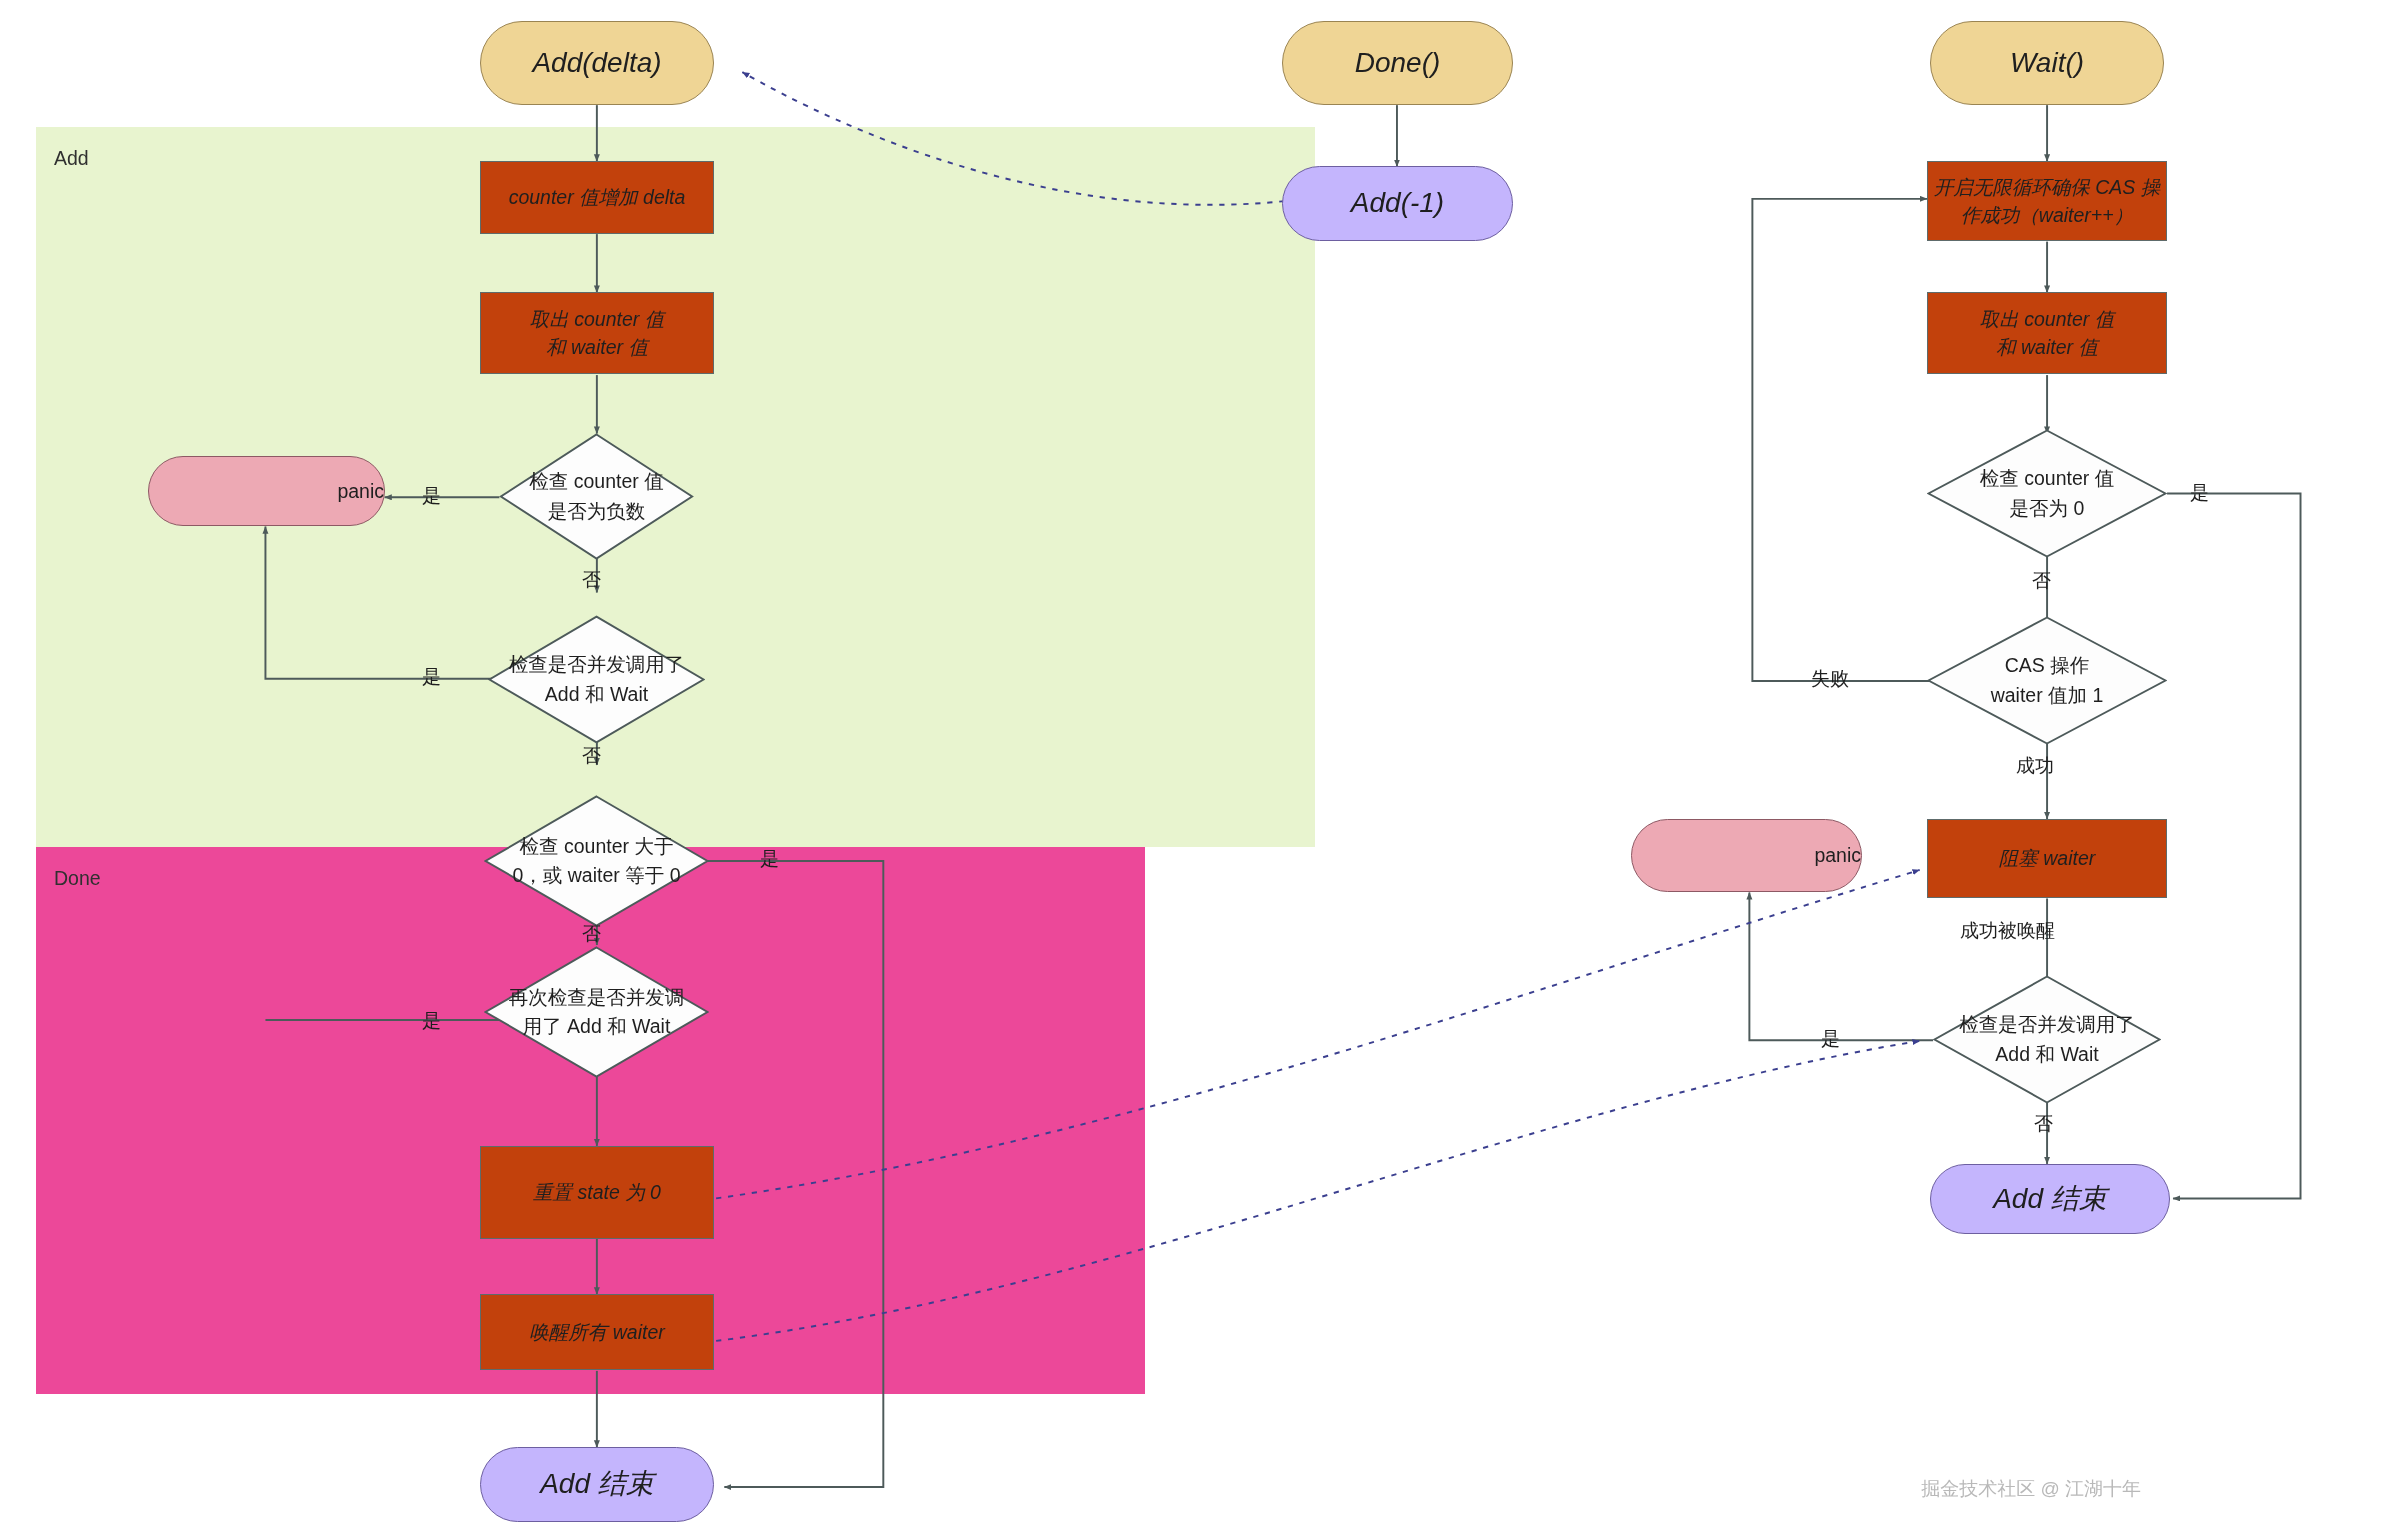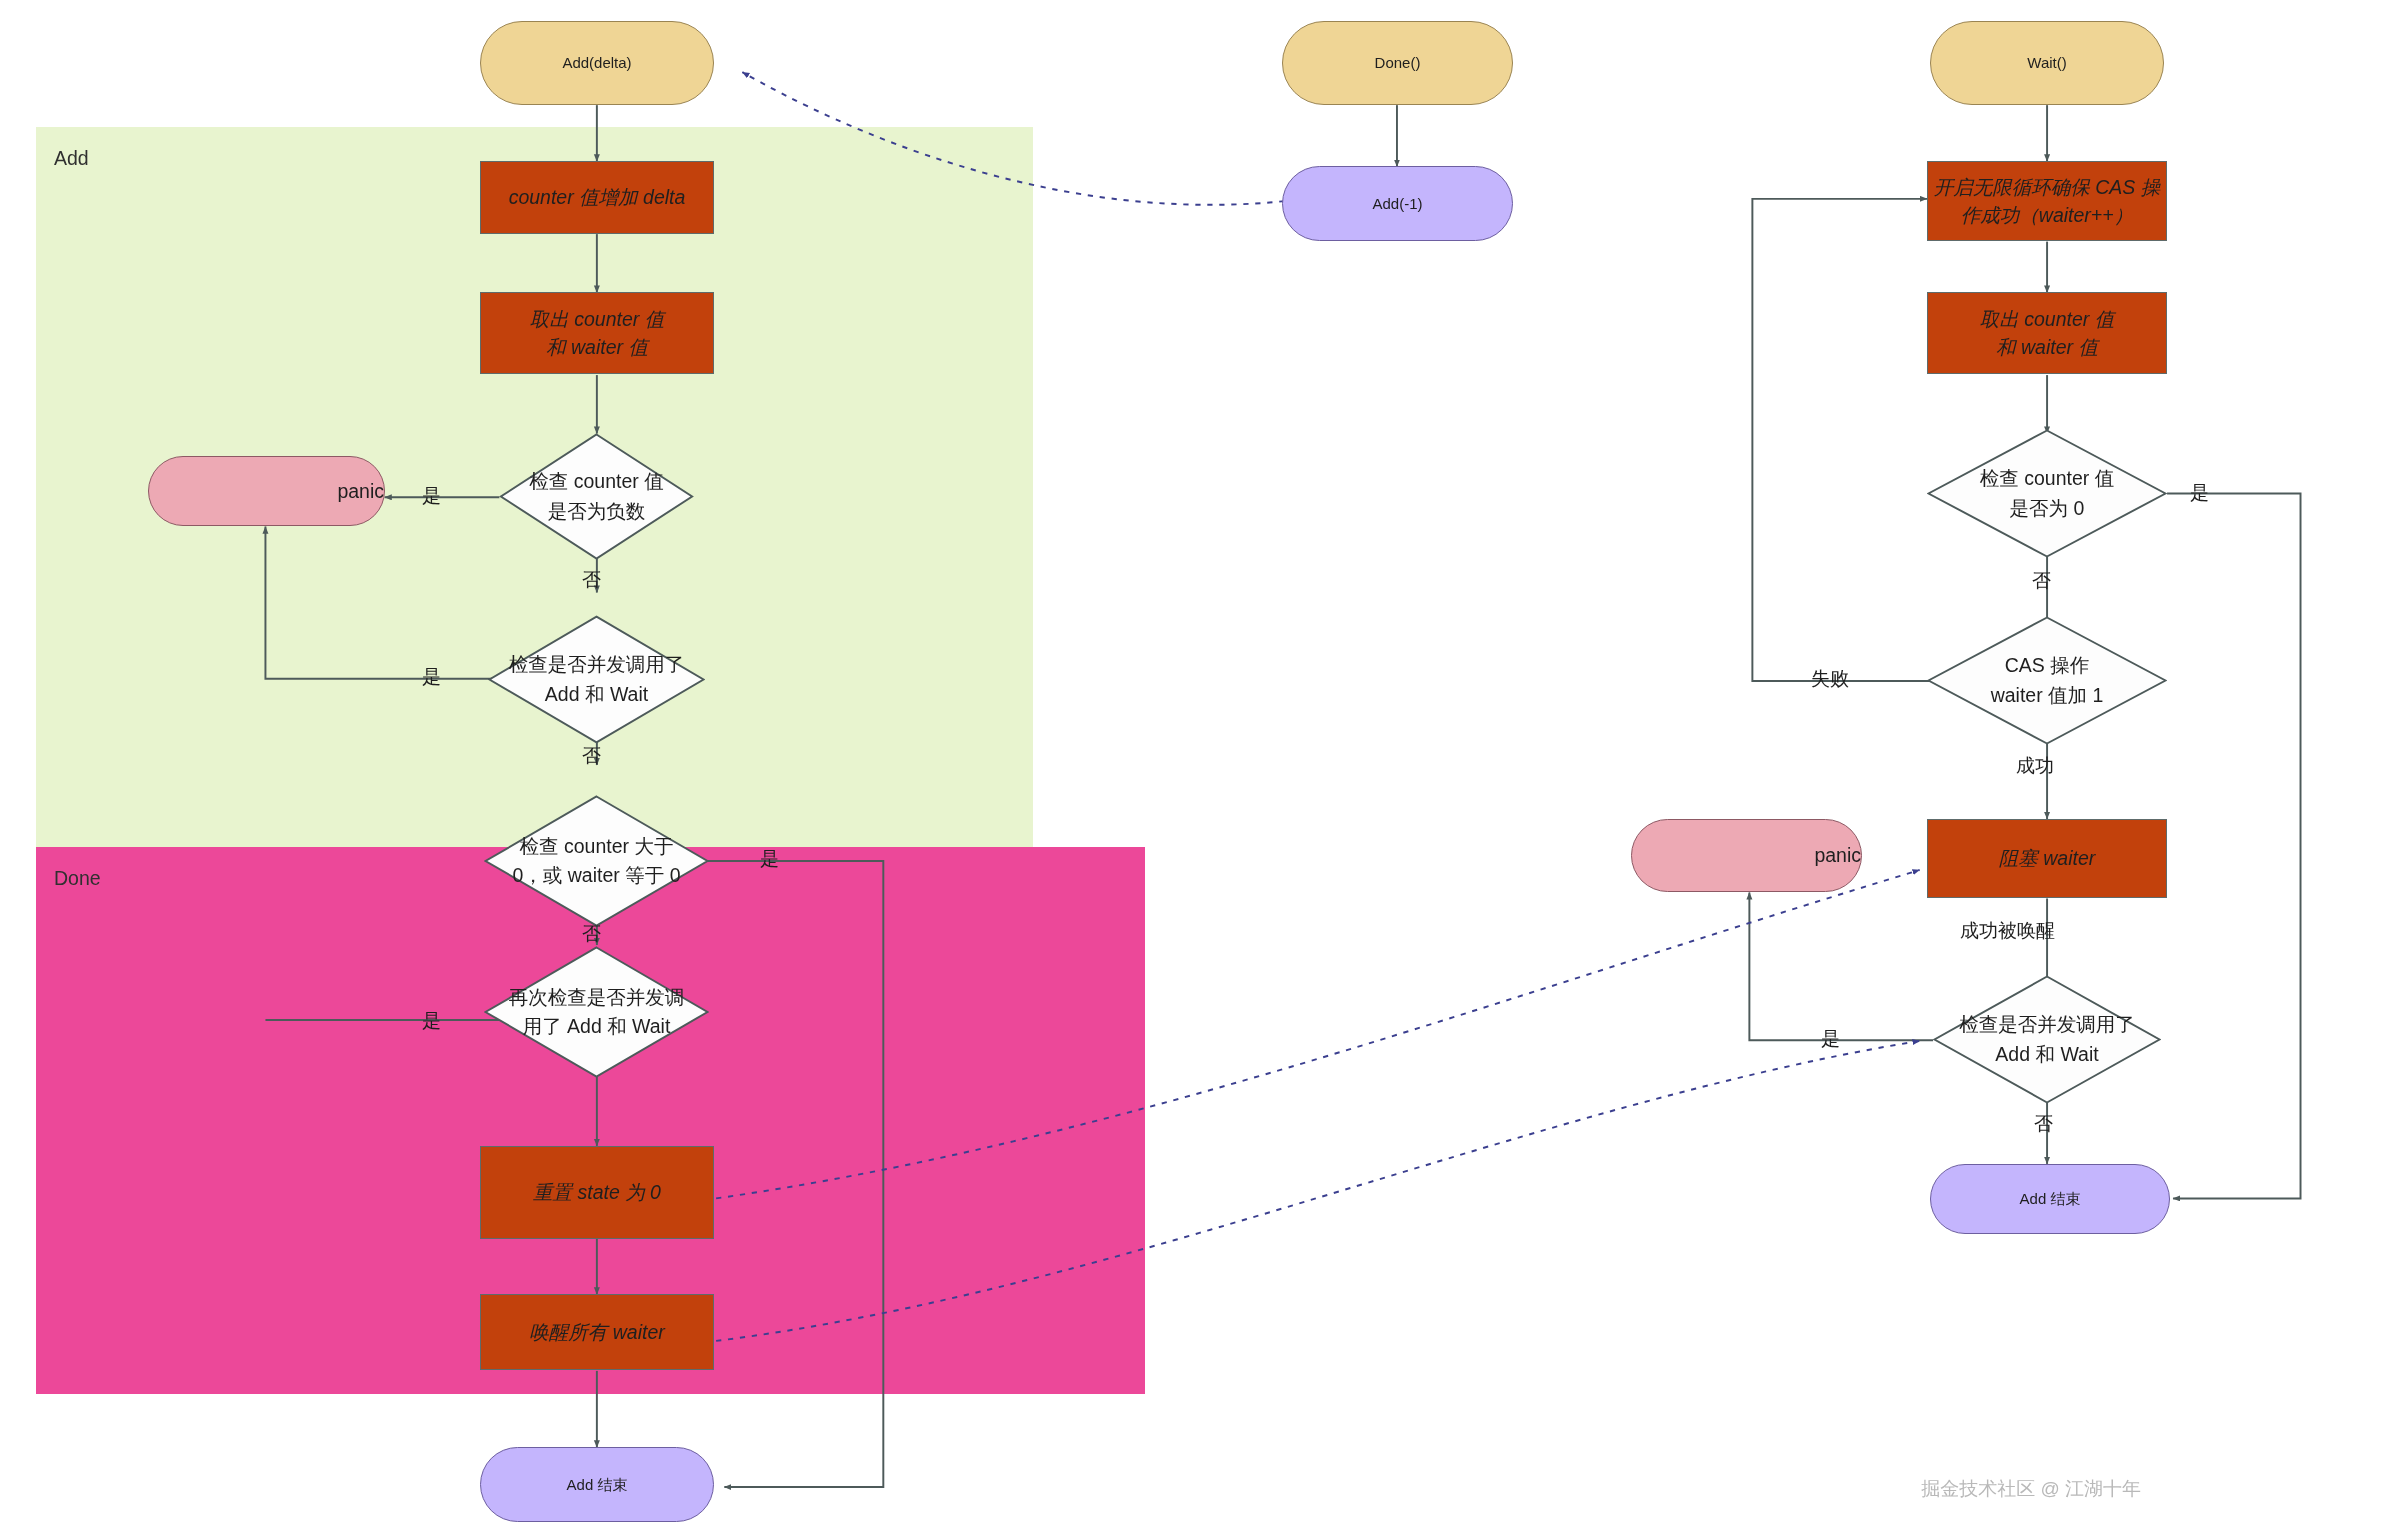--- a/index.html
+++ b/index.html
@@ -30,7 +30,7 @@
 
   .watermark{position:absolute;font-size:19px;color:#b9b9b9;white-space:nowrap;}
 
-  .fs28{font-size:15px;}
+  .fs28{font-size:28px;font-style:italic;}
   .fs26{font-size:19.5px;}
 </style>
 </head>

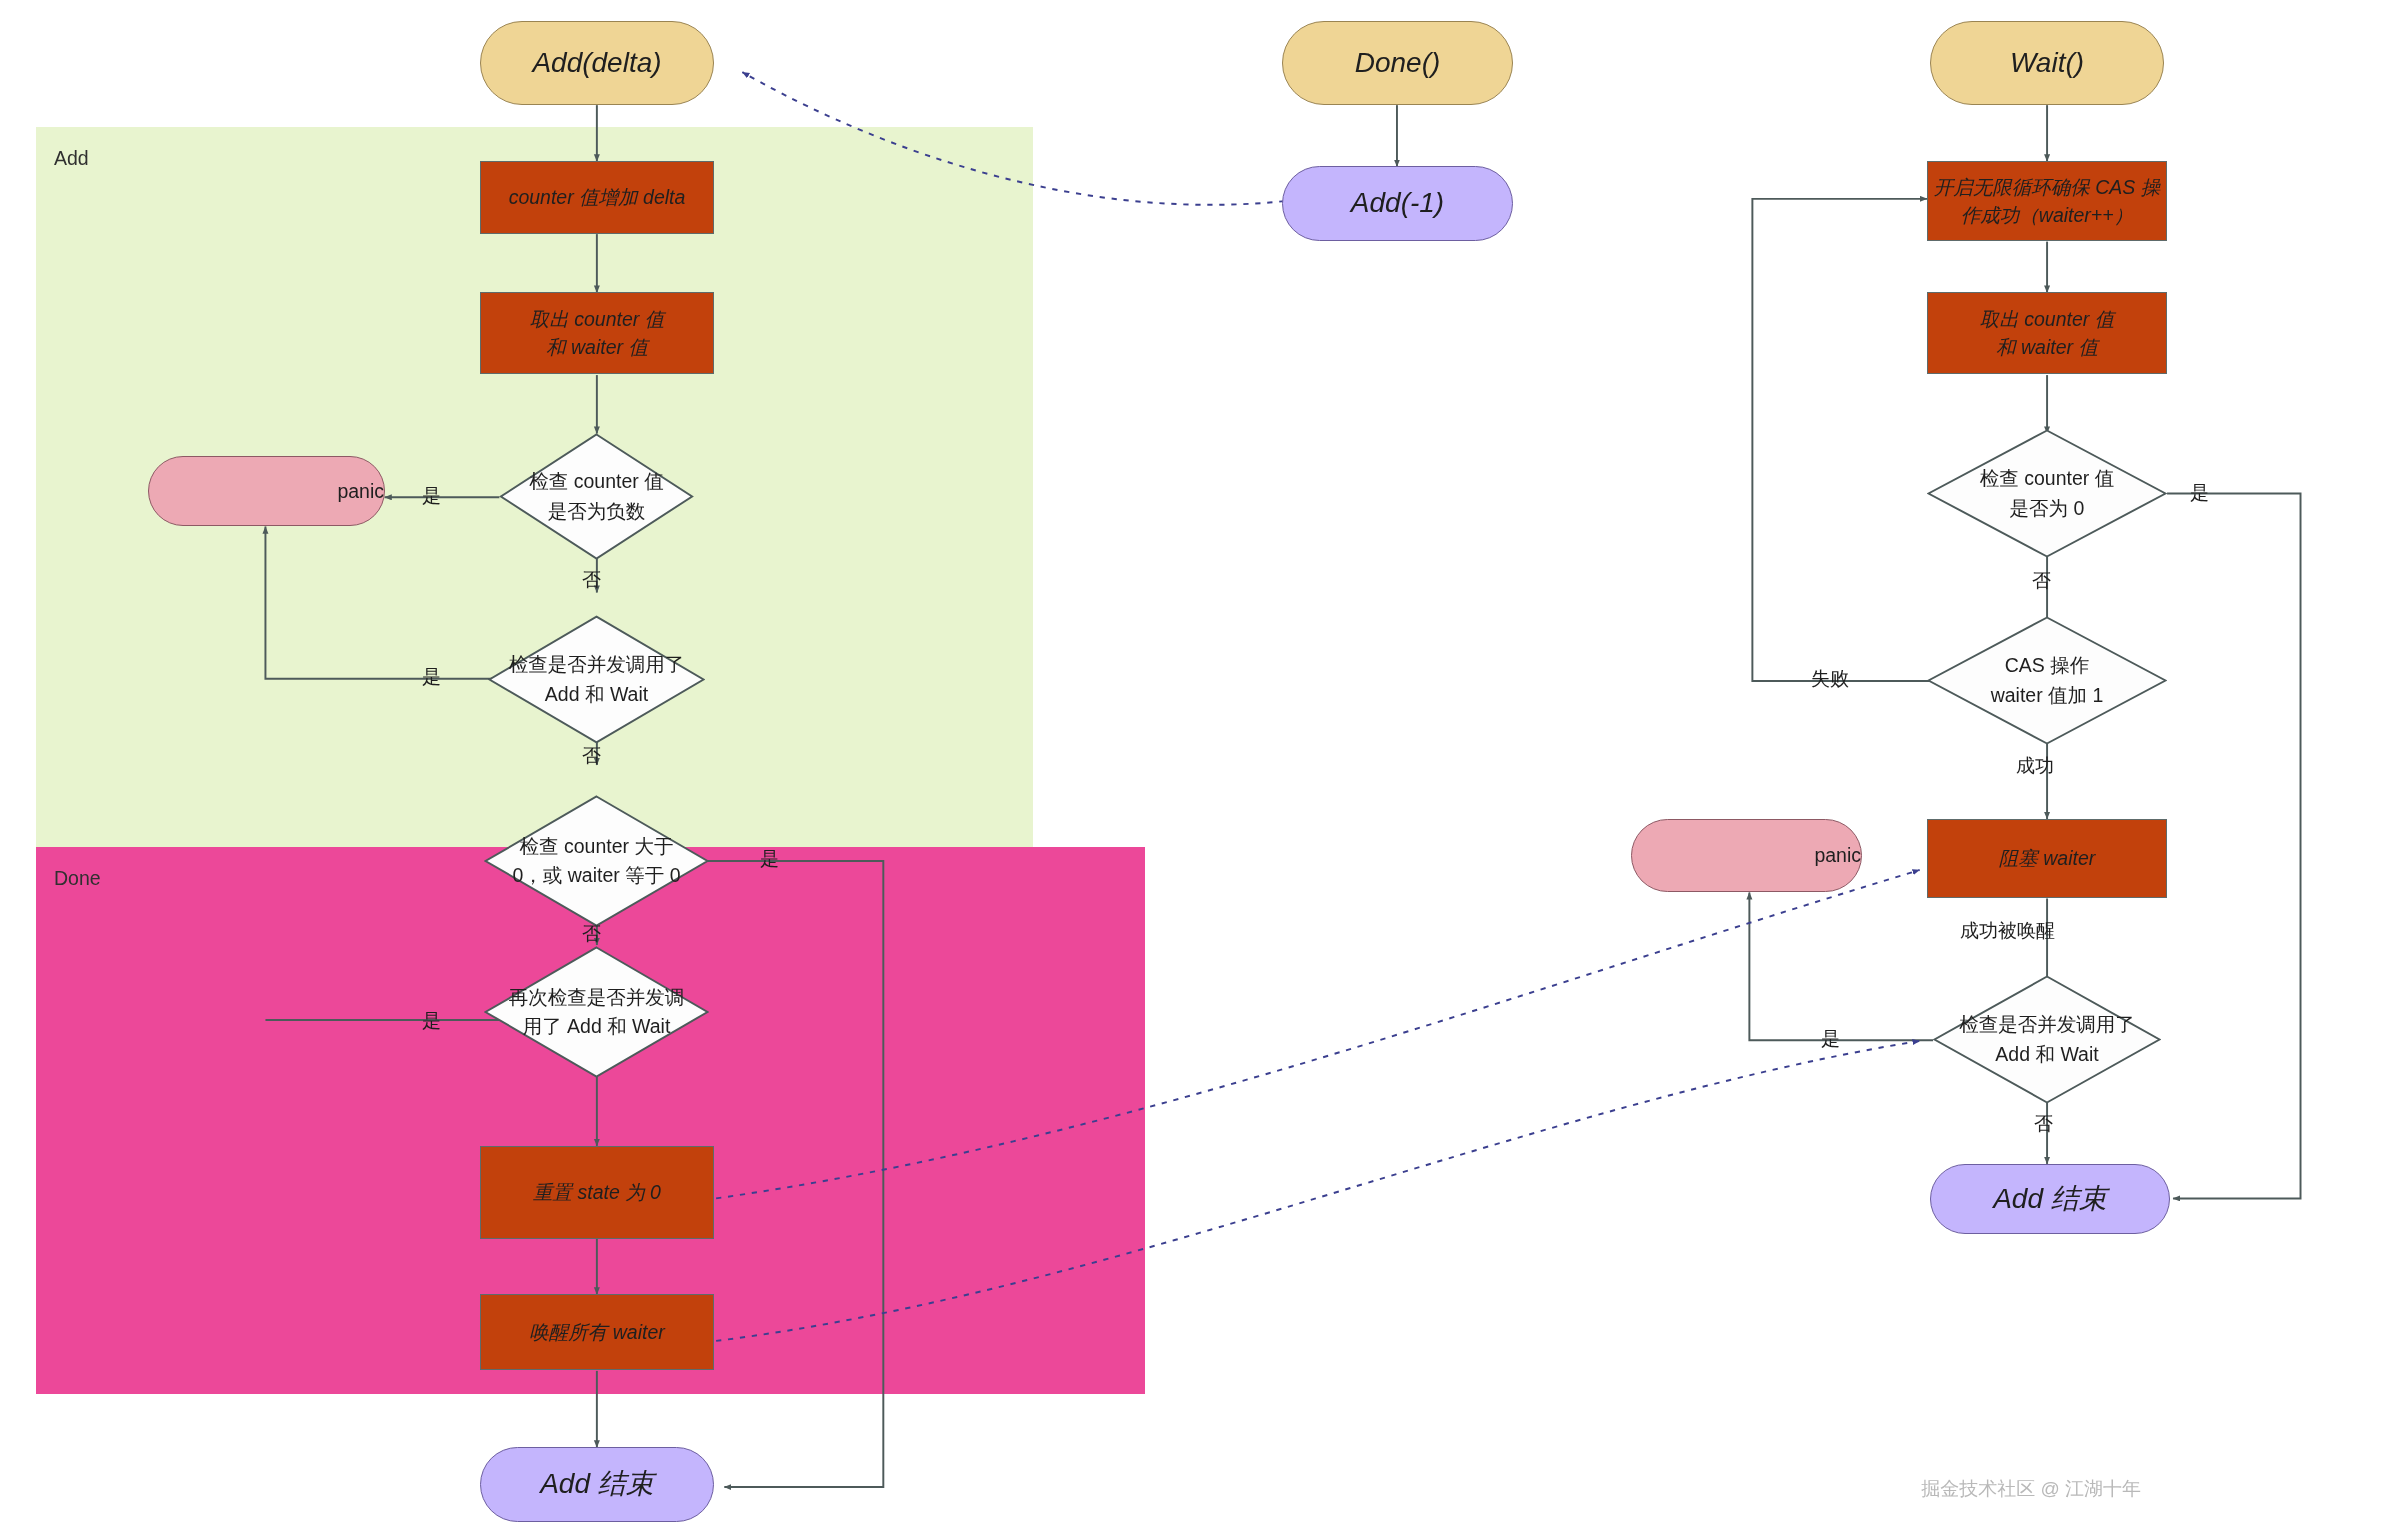--- a/index.html
+++ b/index.html
@@ -38,7 +38,7 @@
 
 <div id="stage">
 
-  <div class="band" style="left:36px;top:127px;width:997px;height:720px;background:#e8f4cf;">
+  <div class="band" style="left:36px;top:127px;width:1279px;height:720px;background:#e8f4cf;">
     <div class="btitle">Add</div>
   </div>
   <div class="band" style="left:36px;top:847px;width:1109px;height:547px;background:#ec4899;">

